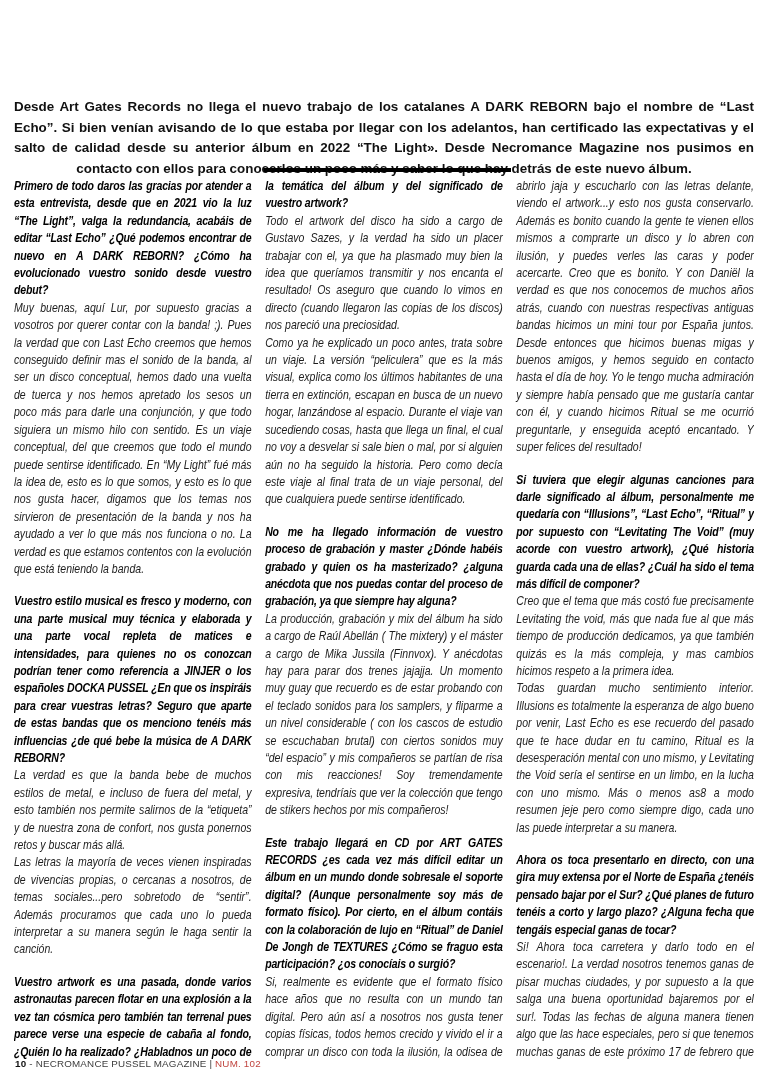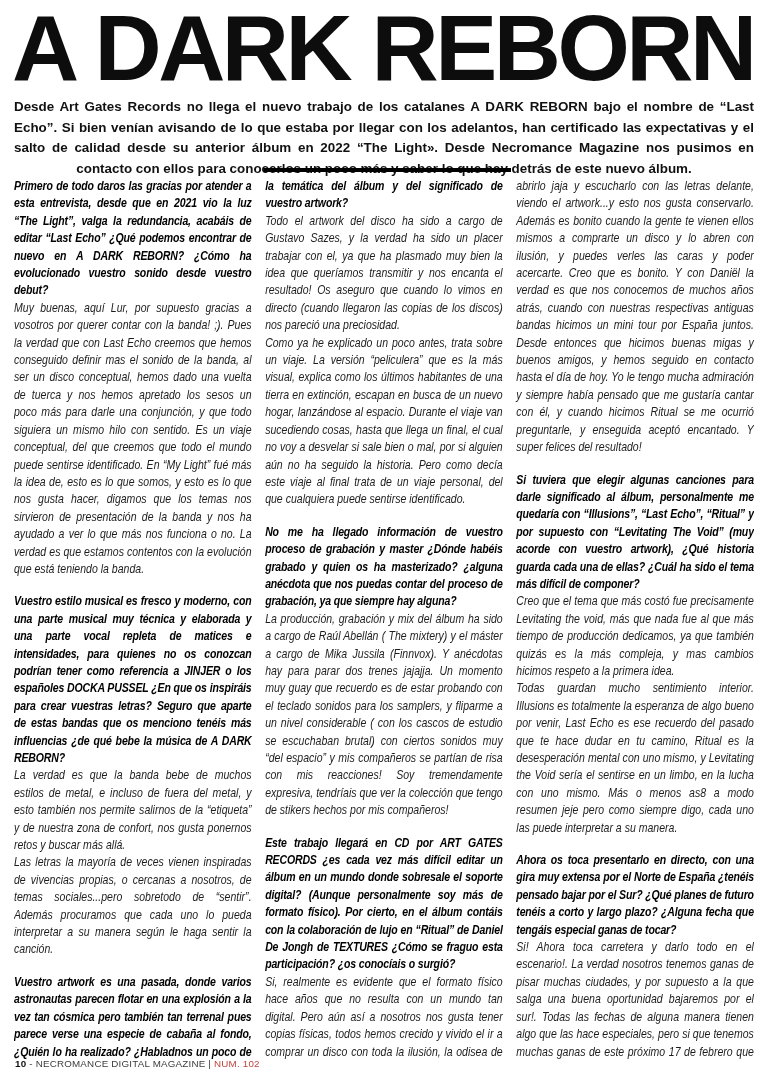--- a/index.html
+++ b/index.html
@@ -62,7 +62,6 @@
 
 <div class="page">
 
-  <div class="title">A DARK REBORN</div>
 
   <div class="intro">Desde Art Gates Records no llega el nuevo trabajo de los catalanes A DARK REBORN bajo el nombre de “Last Echo”. Si bien venían avisando de lo que estaba por llegar con los adelantos, han certificado las expectativas y el salto de calidad desde su anterior álbum en 2022 “The Light». Desde Necromance Magazine nos pusimos en contacto con ellos para conocerlos un poco más y saber lo que hay detrás de este nuevo álbum.</div>
 

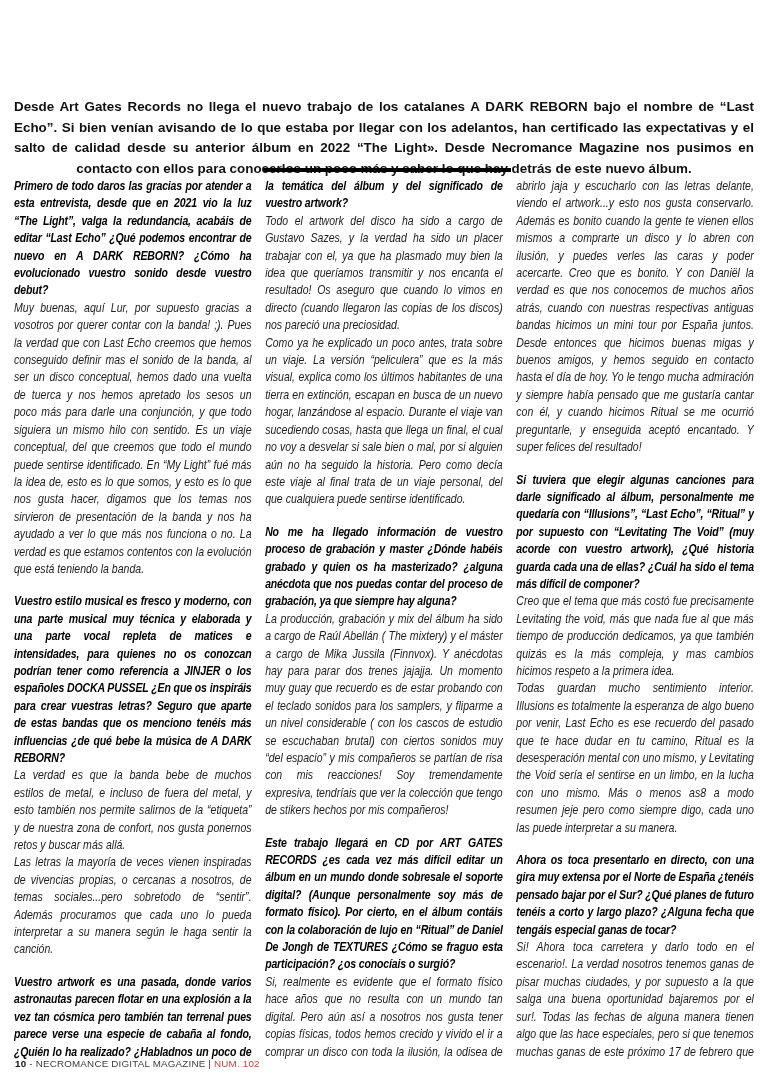--- a/index.html
+++ b/index.html
@@ -91,7 +91,7 @@
 
 
   <div class="footer">
-    <span class="pg">10</span><span> - </span><span>NECROMANCE DIGITAL MAGAZINE</span><span> | </span><span class="issue" style="color: rgb(192, 69, 63); margin-top: 44px;">NUM. 102</span>
+    <span class="pg">10</span><span> - </span><span>NECROMANCE PUSSEL MAGAZINE</span><span> | </span><span class="issue" style="color: rgb(192, 69, 63); margin-top: 44px;">NUM. 102</span>
   </div>
 
 </div>

